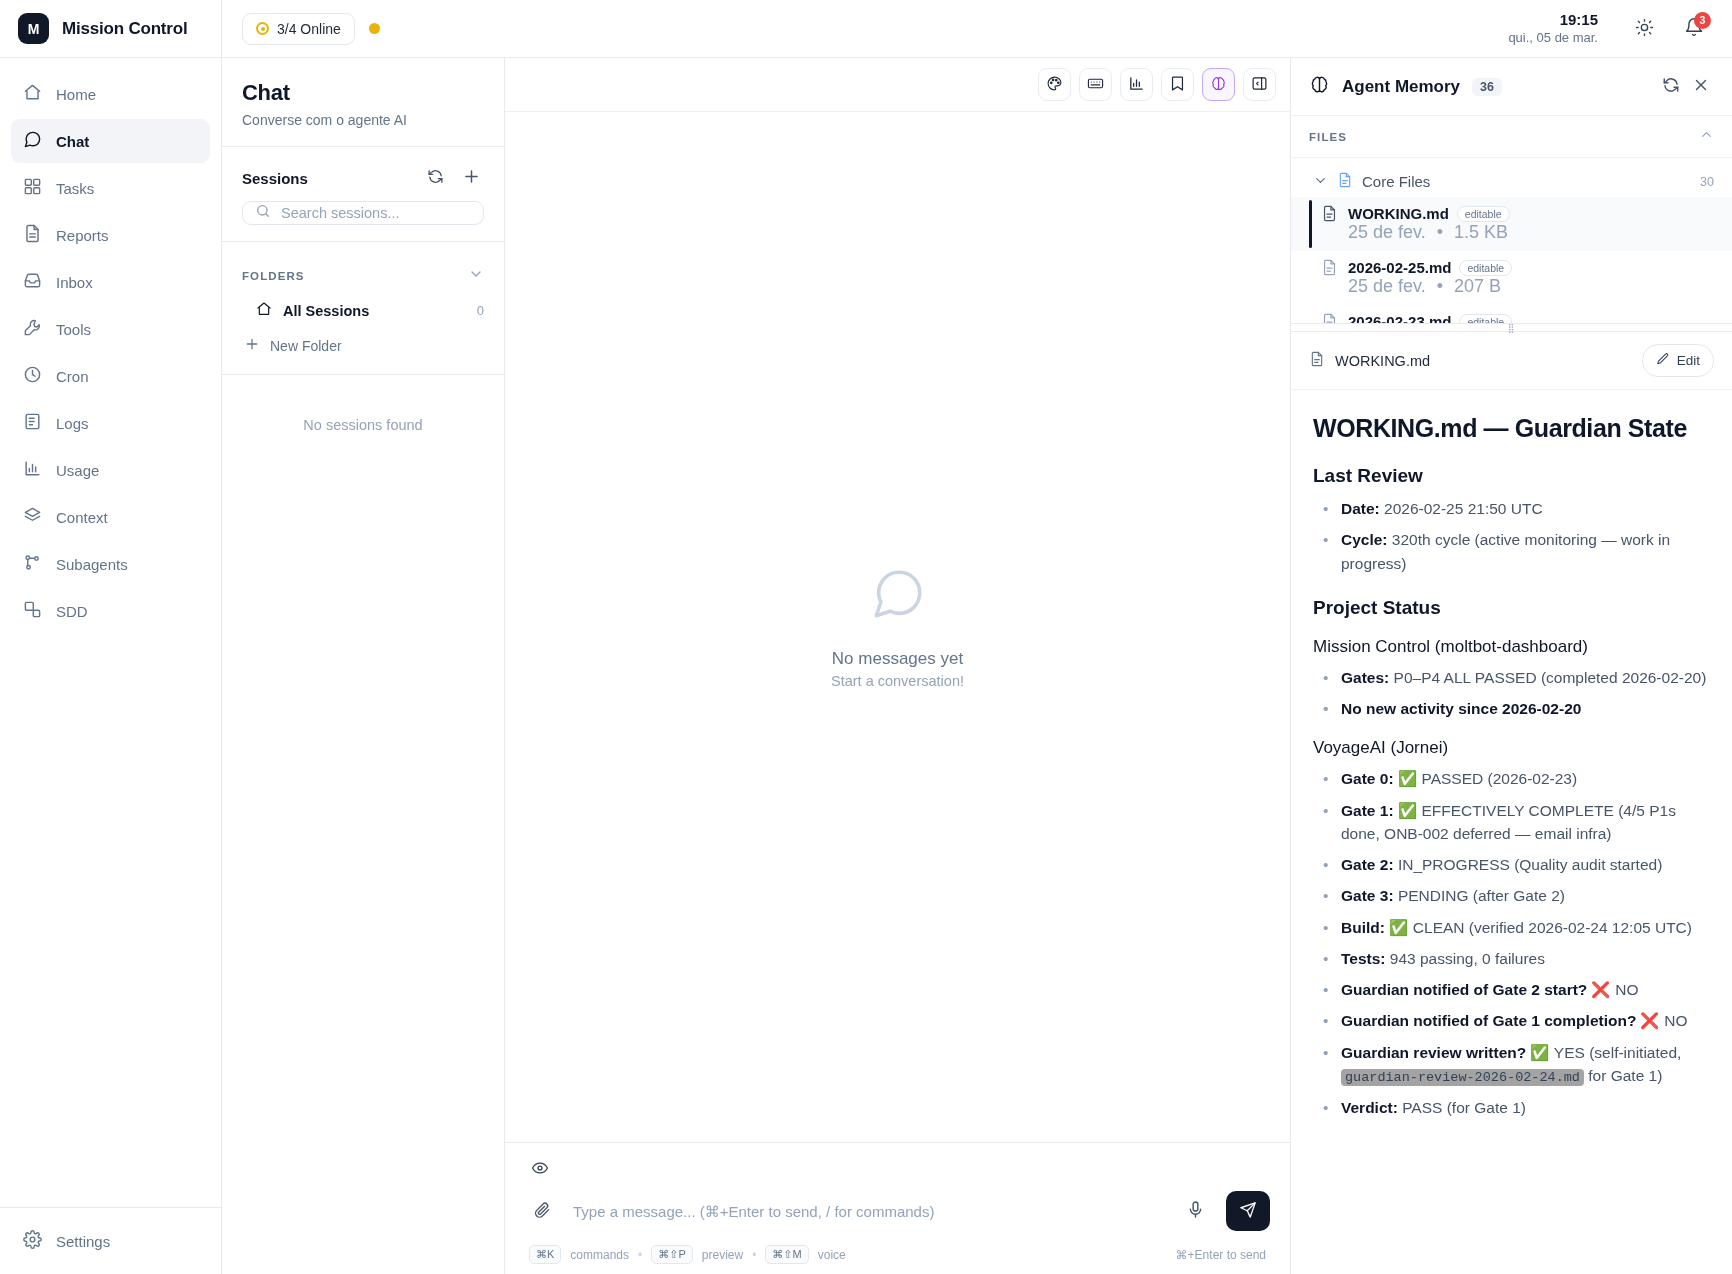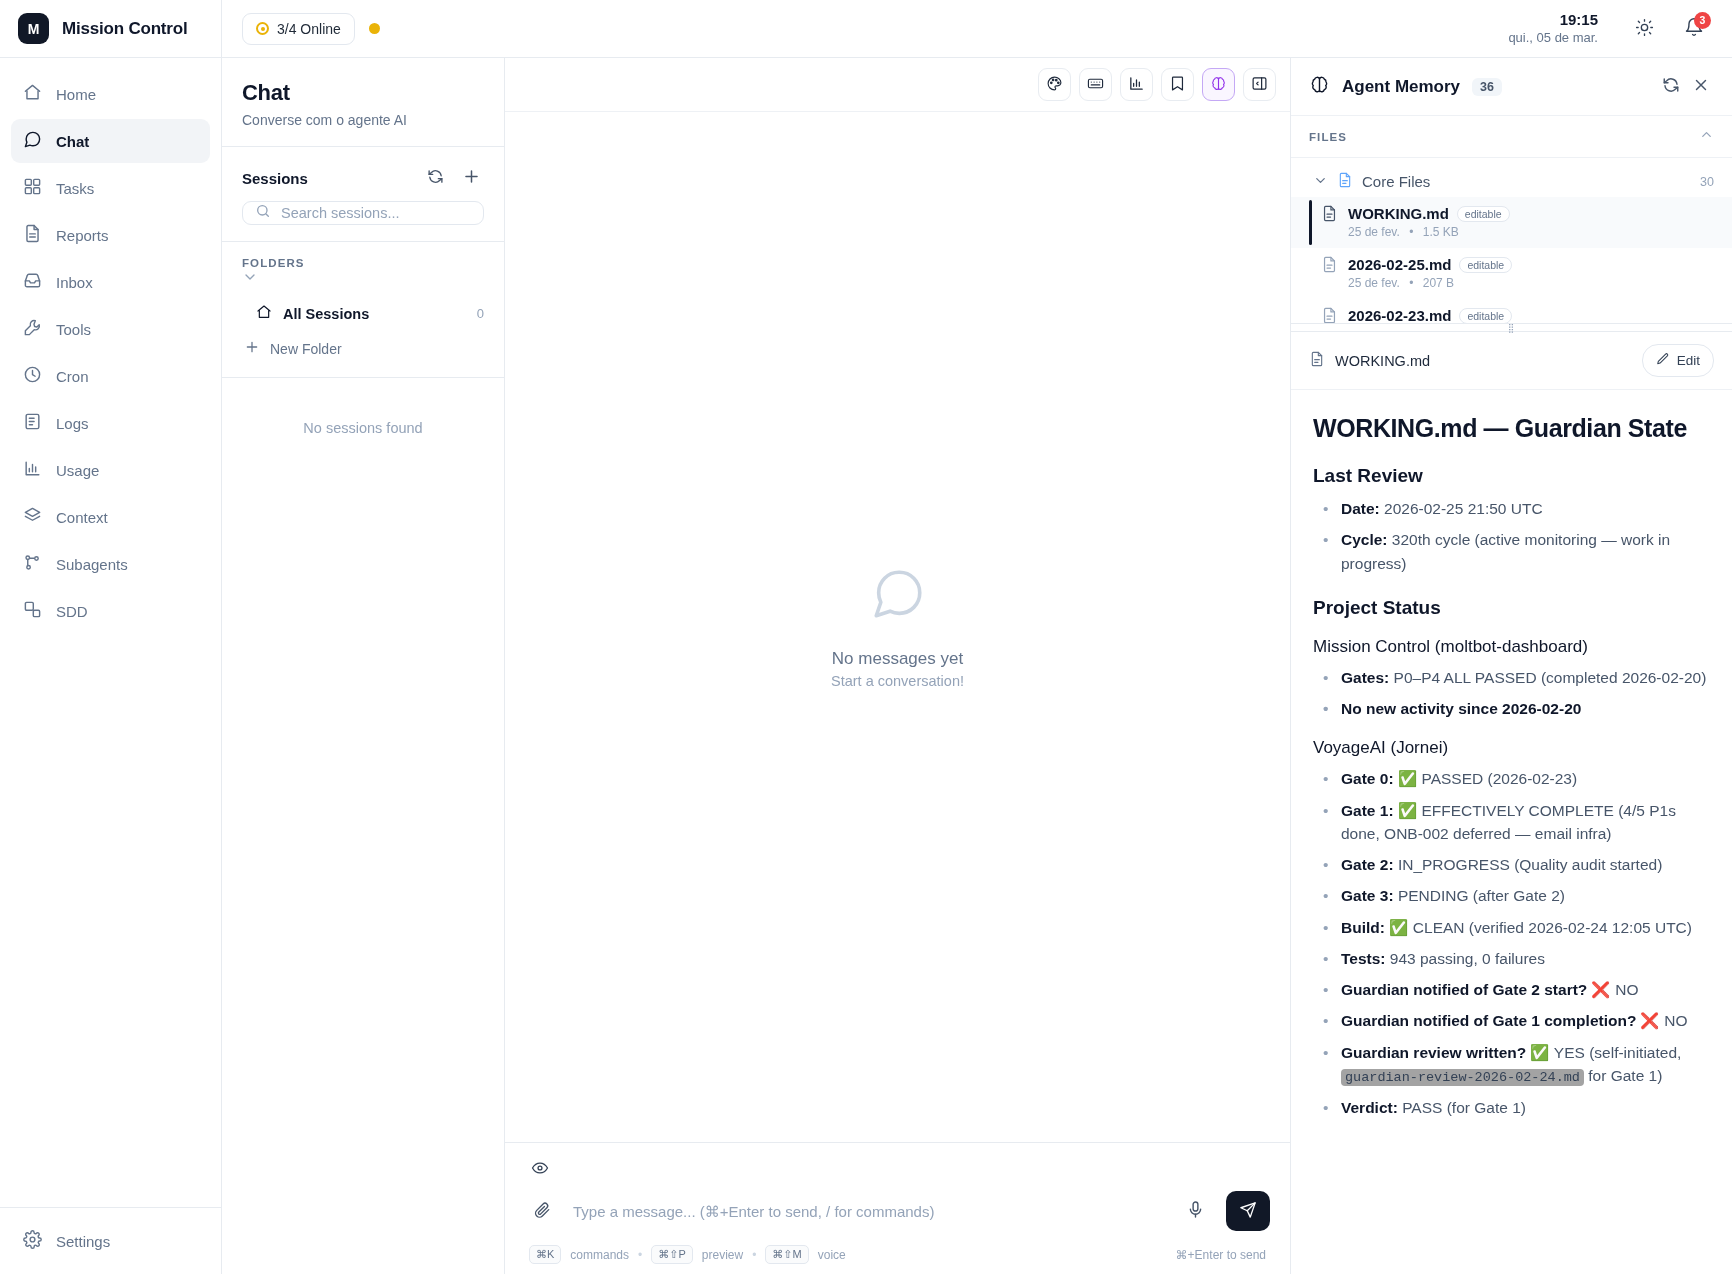--- a/index.html
+++ b/index.html
@@ -237,7 +237,7 @@
     border: 1px solid #e3e8ef; border-radius: 11px; font-size: 10.5px;
     color: #64748b; padding: 1px 7px; background: #fff;
   }
-  .file-meta { font-size: 12px; color: #94a3b8; margin-top: 3px; }
+  .file-meta { font-size: 18px; color: #94a3b8; margin-top: 3px; }
   .file-meta .bullet { margin: 0 6px; }
 
   .grip {

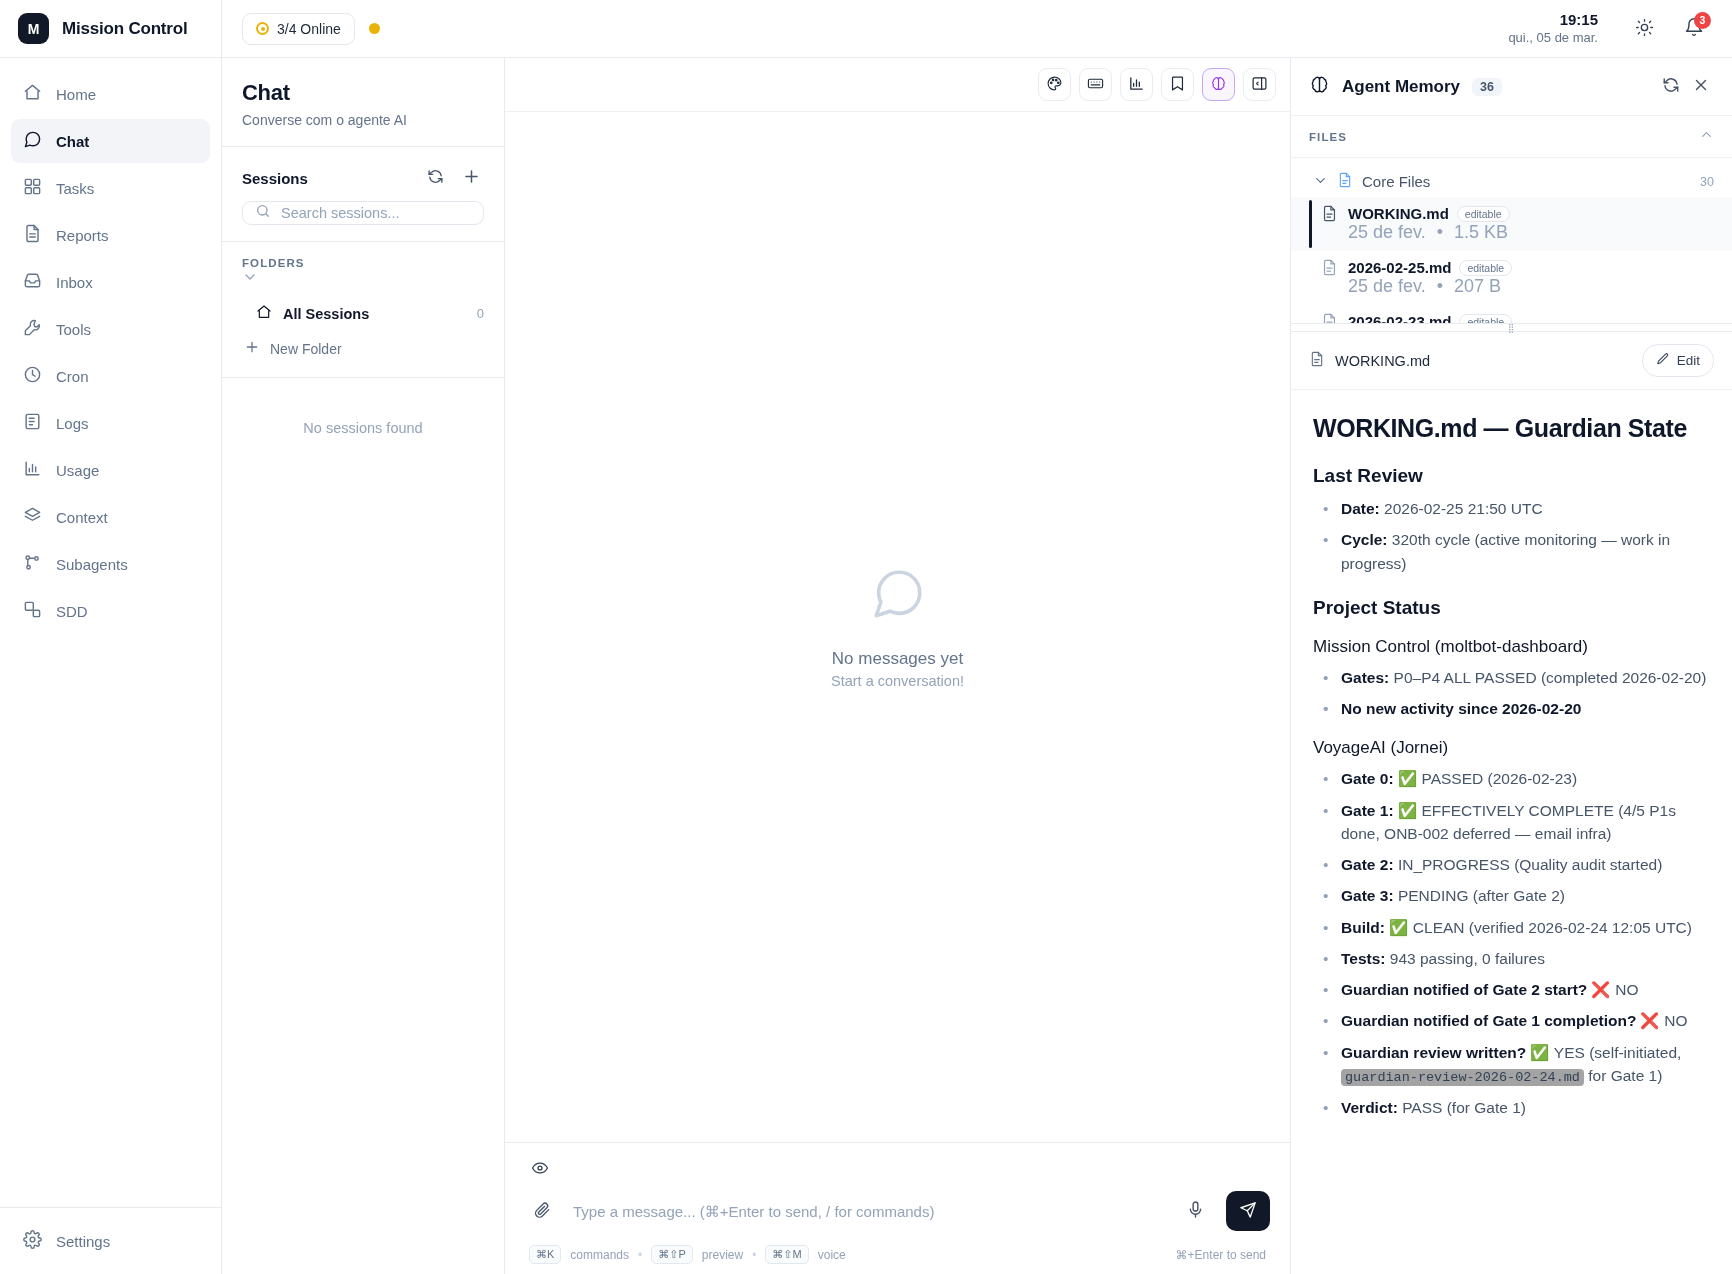--- a/index.html
+++ b/index.html
@@ -116,8 +116,8 @@
   .search-box input::placeholder { color: #94a3b8; }
 
   .folders-hdr {
-    display: flex; align-items: flex-start; padding: 15px 20px 8px 20px;
-    border-top: 1px solid #e7ebf0; cursor: pointer; flex-direction: column;
+    display: flex; align-items: center; padding: 24px 20px 8px 20px;
+    border-top: 1px solid #e7ebf0; cursor: pointer;
   }
   .folders-label {
     flex: 1; font-size: 11.5px; letter-spacing: 1.1px;

